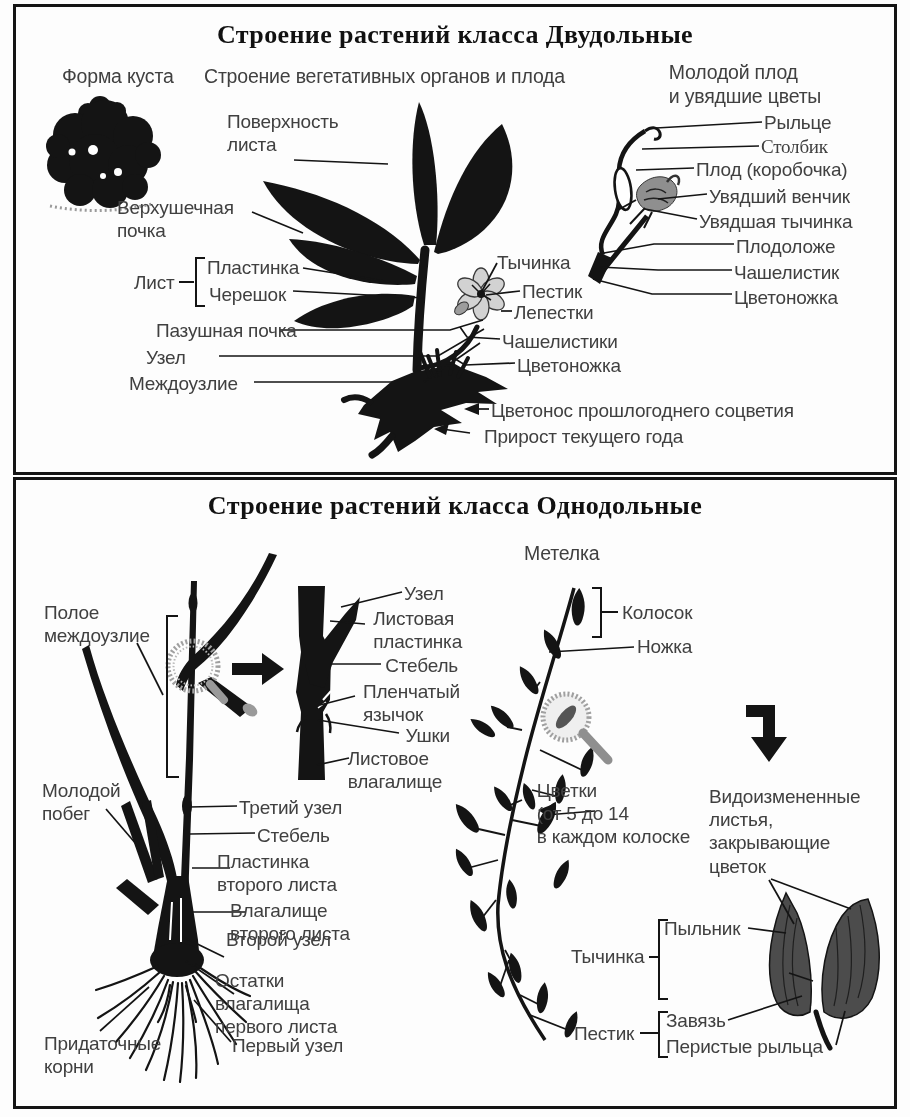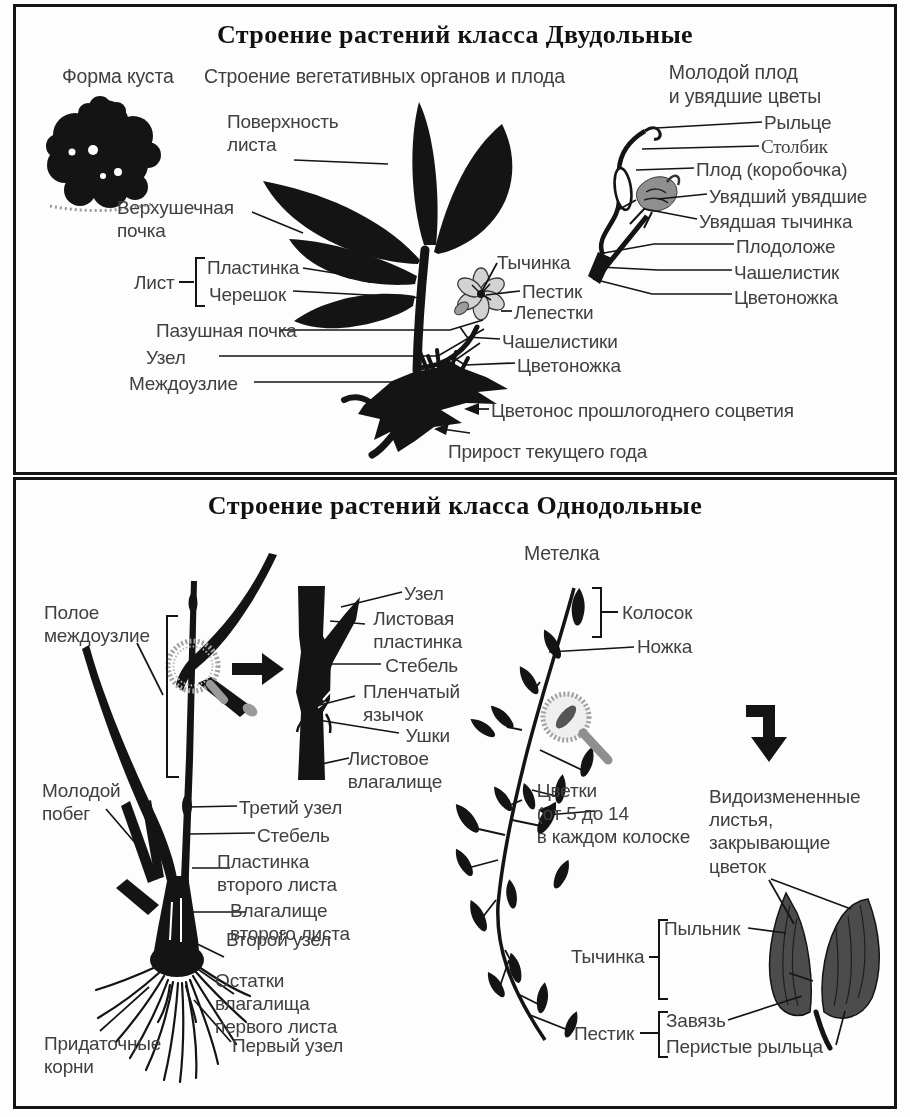--- a/index.html
+++ b/index.html
@@ -321,7 +321,7 @@
       <div class="lbl anchor-l" style="left: 764px; top: 111px;">Рыльце</div>
       <div class="lbl anchor-l" style="left: 761px; top: 135px; font-family: Liberation Serif, serif;">Столбик</div>
       <div class="lbl anchor-l" style="left: 696px; top: 158px;">Плод (коробочка)</div>
-      <div class="lbl anchor-l" style="left: 709px; top: 185px;">Увядший увядшие</div>
+      <div class="lbl anchor-l" style="left: 709px; top: 185px;">Увядший венчик</div>
       <div class="lbl anchor-l" style="left: 699px; top: 210px;">Увядшая тычинка</div>
       <div class="lbl anchor-l" style="left: 736px; top: 235px;">Плодоложе</div>
       <div class="lbl anchor-l" style="left: 734px; top: 261px;">Чашелистик</div>

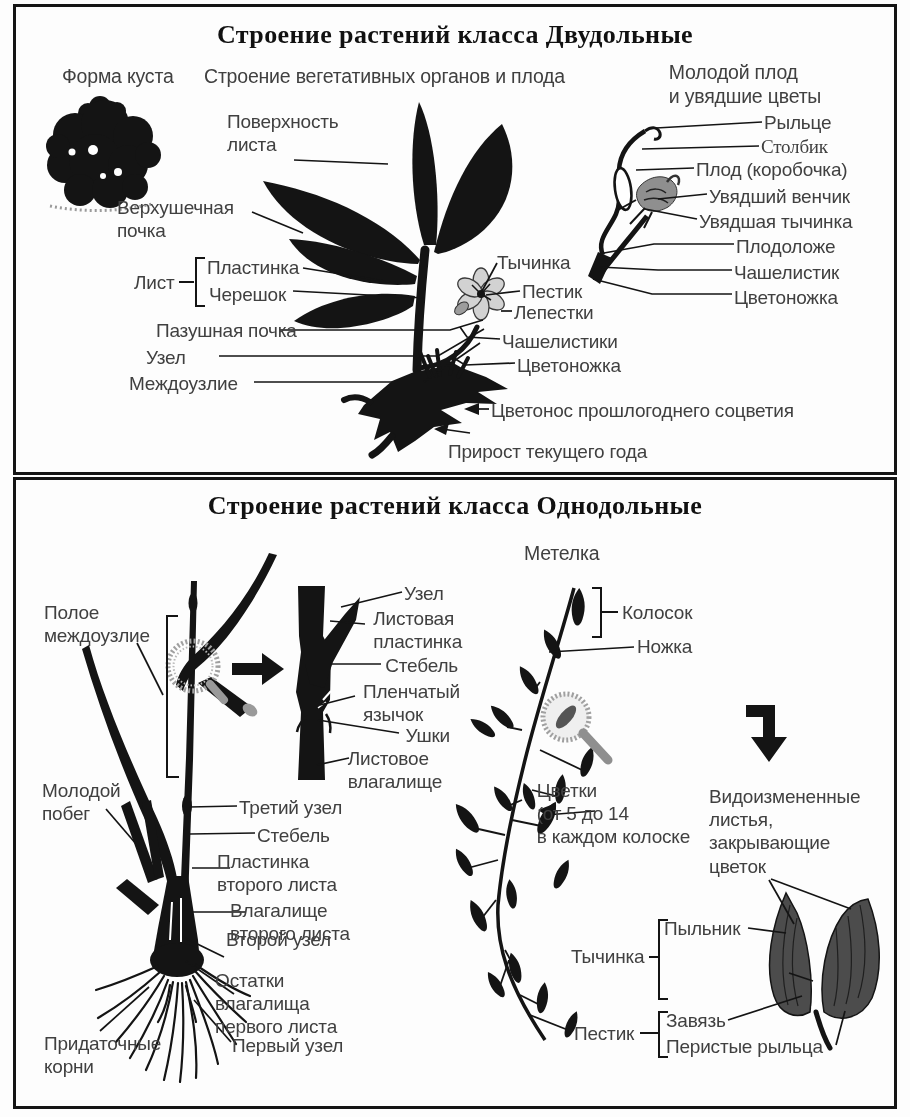--- a/index.html
+++ b/index.html
@@ -317,7 +317,7 @@
       <div class="lbl anchor-l" style="left: 502px; top: 330px;">Чашелистики</div>
       <div class="lbl anchor-l" style="left: 517px; top: 354px;">Цветоножка</div>
       <div class="lbl anchor-l" style="left: 491px; top: 399px;">Цветонос прошлогоднего соцветия</div>
-      <div class="lbl anchor-l" style="left: 448px; top: 425px; margin-top: 15px;">Прирост текущего года</div>
+      <div class="lbl anchor-l" style="left: 484px; top: 425px;">Прирост текущего года</div>
       <div class="lbl anchor-l" style="left: 764px; top: 111px;">Рыльце</div>
       <div class="lbl anchor-l" style="left: 761px; top: 135px; font-family: Liberation Serif, serif;">Столбик</div>
       <div class="lbl anchor-l" style="left: 696px; top: 158px;">Плод (коробочка)</div>

